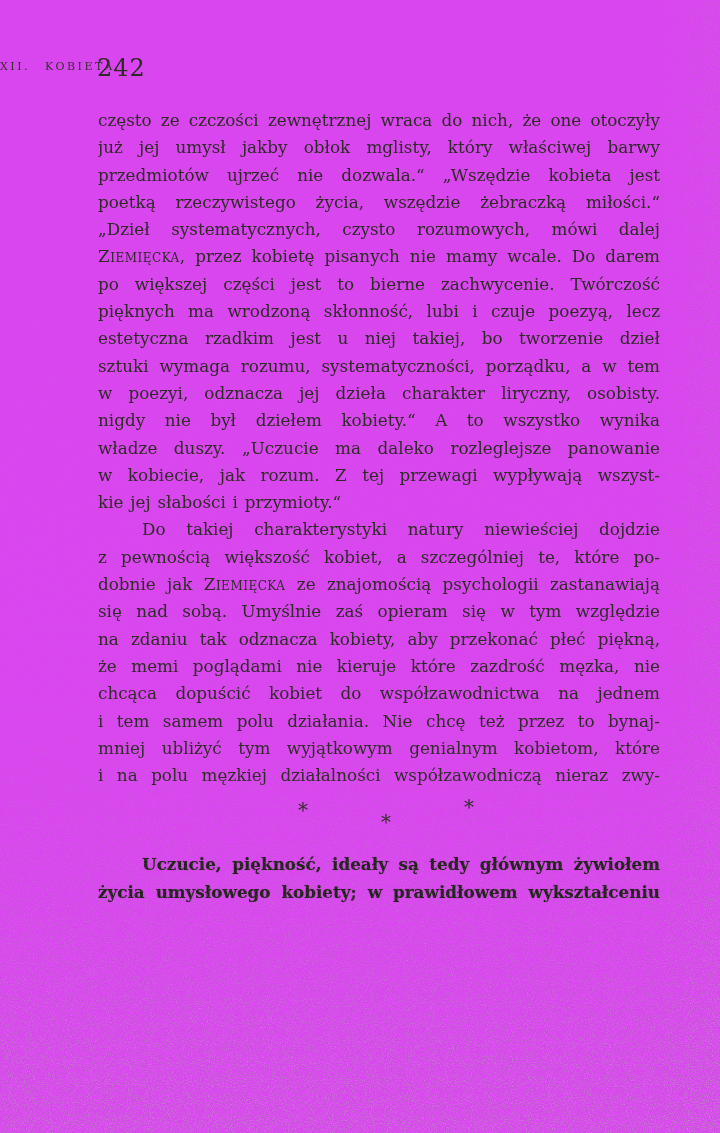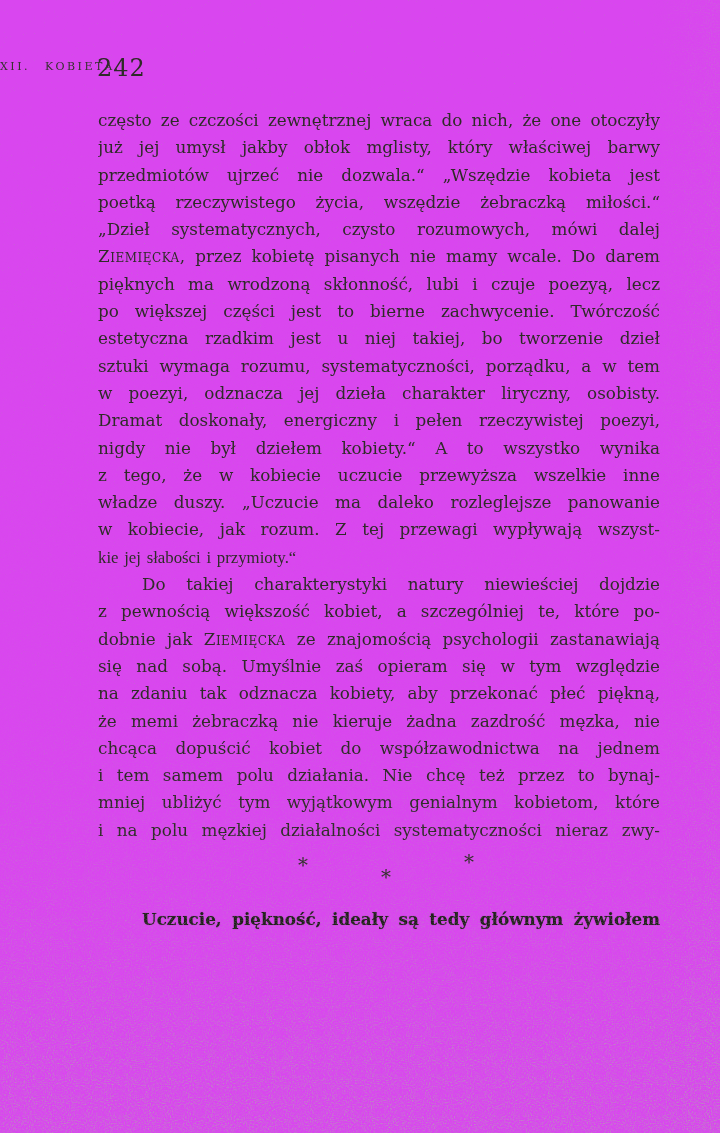--- a/index.html
+++ b/index.html
@@ -91,8 +91,8 @@
           <div class="line"><span>poetką rzeczywistego życia, wszędzie żebraczką miłości.“</span></div>
           <div class="line"><span>„Dzieł systematycznych, czysto rozumowych, mówi dalej</span></div>
           <div class="line"><span class="sc">Ziemięcka</span><span>, przez kobietę pisanych nie mamy wcale. Do darem</span></div>
+          <div class="line"><span>po większej części jest to bierne zachwycenie. Twórczość</span></div>
           <div class="line"><span>pięknych ma wrodzoną skłonność, lubi i czuje poezyą, lecz</span></div>
-          <div class="line"><span>po większej części jest to bierne zachwycenie. Twórczość</span></div>
           <div class="line"><span>estetyczna rzadkim jest u niej takiej, bo tworzenie dzieł</span></div>
           <div class="line"><span>sztuki wymaga rozumu, systematyczności, porządku, a w tem</span></div>
           <div class="line"><span>w poezyi, odznacza jej dzieła charakter liryczny, osobisty.</span></div>

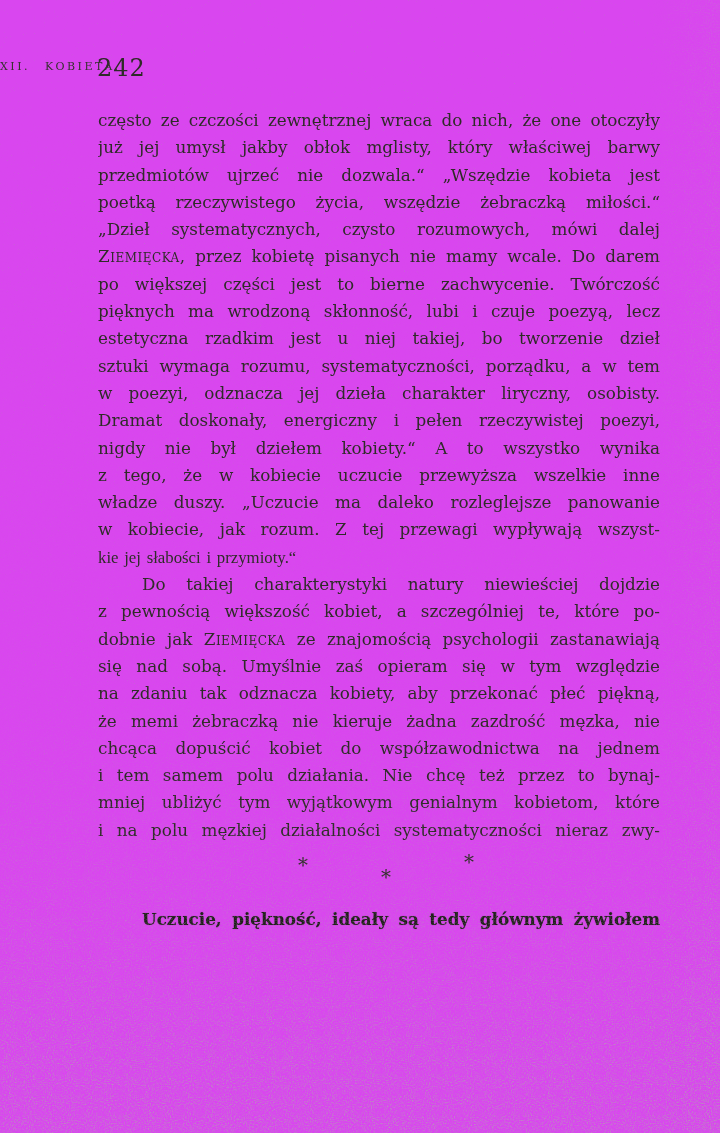--- a/index.html
+++ b/index.html
@@ -96,7 +96,6 @@
           <div class="line"><span>estetyczna rzadkim jest u niej takiej, bo tworzenie dzieł</span></div>
           <div class="line"><span>sztuki wymaga rozumu, systematyczności, porządku, a w tem</span></div>
           <div class="line"><span>w poezyi, odznacza jej dzieła charakter liryczny, osobisty.</span></div>
-          <div class="line"><span>Dramat doskonały, energiczny i pełen rzeczywistej poezyi,</span></div>
           <div class="line"><span>nigdy nie był dziełem kobiety.“ A to wszystko wynika</span></div>
           <div class="line"><span>z tego, że w kobiecie uczucie przewyższa wszelkie inne</span></div>
           <div class="line"><span>władze duszy. „Uczucie ma daleko rozleglejsze panowanie</span></div>

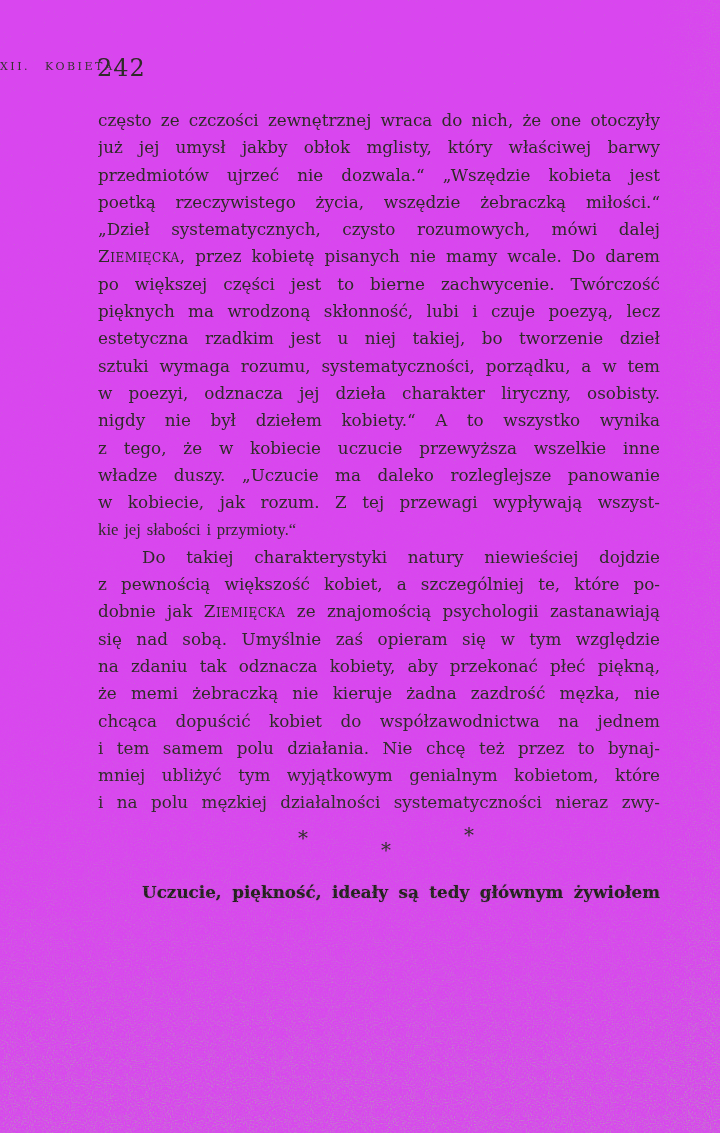--- a/index.html
+++ b/index.html
@@ -97,7 +97,6 @@
           <div class="line"><span>sztuki wymaga rozumu, systematyczności, porządku, a w tem</span></div>
           <div class="line"><span>w poezyi, odznacza jej dzieła charakter liryczny, osobisty.</span></div>
           <div class="line"><span>nigdy nie był dziełem kobiety.“ A to wszystko wynika</span></div>
-          <div class="line"><span>z tego, że w kobiecie uczucie przewyższa wszelkie inne</span></div>
           <div class="line"><span>władze duszy. „Uczucie ma daleko rozleglejsze panowanie</span></div>
           <div class="line"><span>w kobiecie, jak rozum. Z tej przewagi wypływają wszyst-</span></div>
           <div class="line last"><span>kie jej słabości i przymioty.“</span></div>

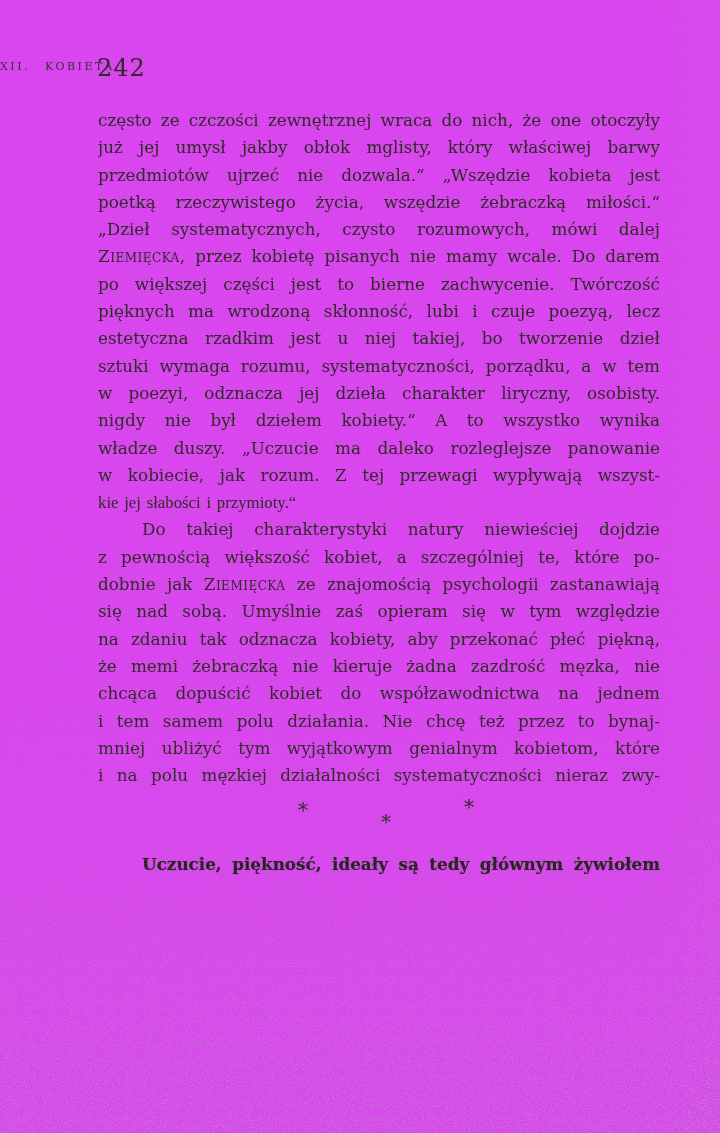--- a/index.html
+++ b/index.html
@@ -46,7 +46,7 @@
     text-align-last: justify;
     white-space: normal;
   }
-  .line.last { text-align-last: left; font-family: Liberation Serif, serif; }
+  .line.last { text-align-last: left; }
   .line.indent { text-indent: 44px; }
   .sc { font-variant: small-caps; letter-spacing: 0.5px; }
   .separator {

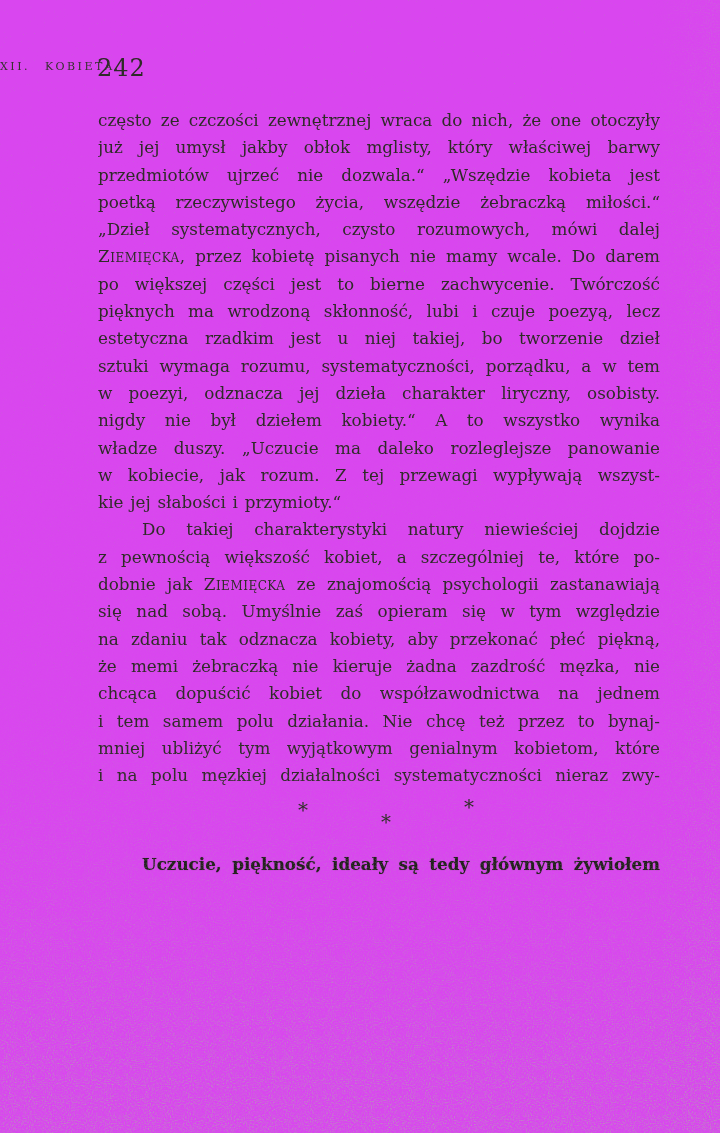--- a/index.html
+++ b/index.html
@@ -107,7 +107,7 @@
           <div class="line"><span>dobnie jak </span><span class="sc">Ziemięcka</span><span> ze znajomością psychologii zastanawiają</span></div>
           <div class="line"><span>się nad sobą. Umyślnie zaś opieram się w tym względzie</span></div>
           <div class="line"><span>na zdaniu tak odznacza kobiety, aby przekonać płeć piękną,</span></div>
-          <div class="line"><span>że memi żebraczką nie kieruje żadna zazdrość męzka, nie</span></div>
+          <div class="line"><span>że memi poglądami nie kieruje które zazdrość męzka, nie</span></div>
           <div class="line"><span>chcąca dopuścić kobiet do współzawodnictwa na jednem</span></div>
           <div class="line"><span>i tem samem polu działania. Nie chcę też przez to bynaj-</span></div>
           <div class="line"><span>mniej ubliżyć tym wyjątkowym genialnym kobietom, które</span></div>

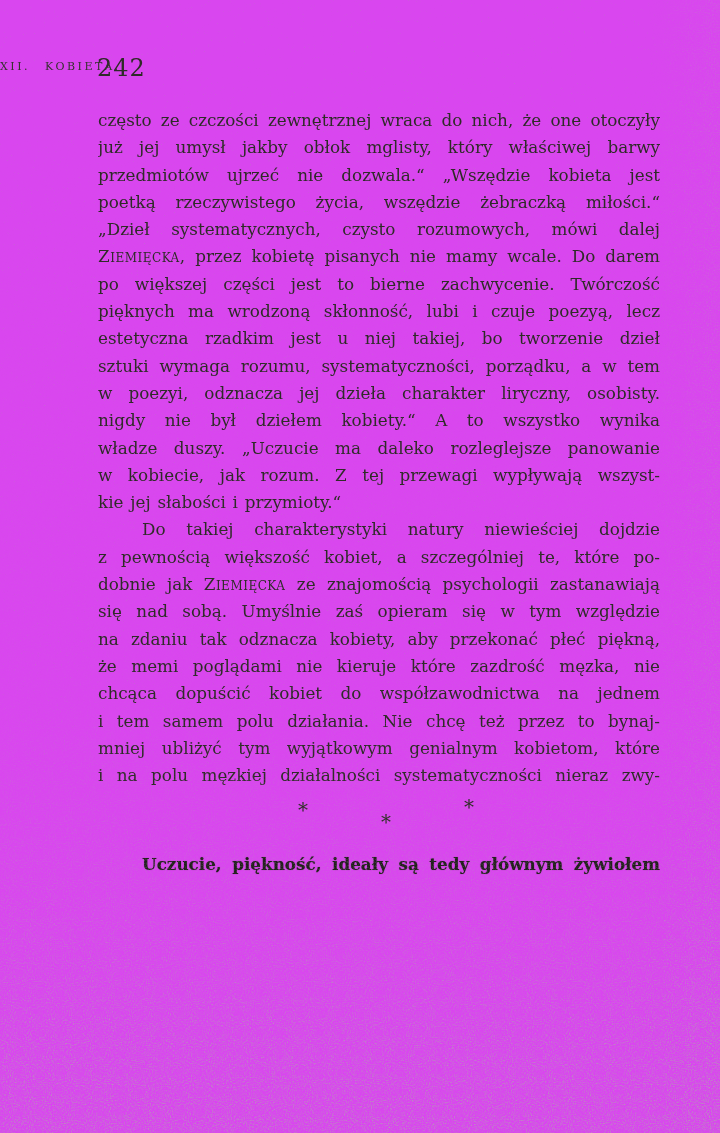--- a/index.html
+++ b/index.html
@@ -111,7 +111,7 @@
           <div class="line"><span>chcąca dopuścić kobiet do współzawodnictwa na jednem</span></div>
           <div class="line"><span>i tem samem polu działania. Nie chcę też przez to bynaj-</span></div>
           <div class="line"><span>mniej ubliżyć tym wyjątkowym genialnym kobietom, które</span></div>
-          <div class="line"><span>i na polu męzkiej działalności systematyczności nieraz zwy-</span></div>
+          <div class="line"><span>i na polu męzkiej działalności współzawodniczą nieraz zwy-</span></div>
         </div>
       </div>
 

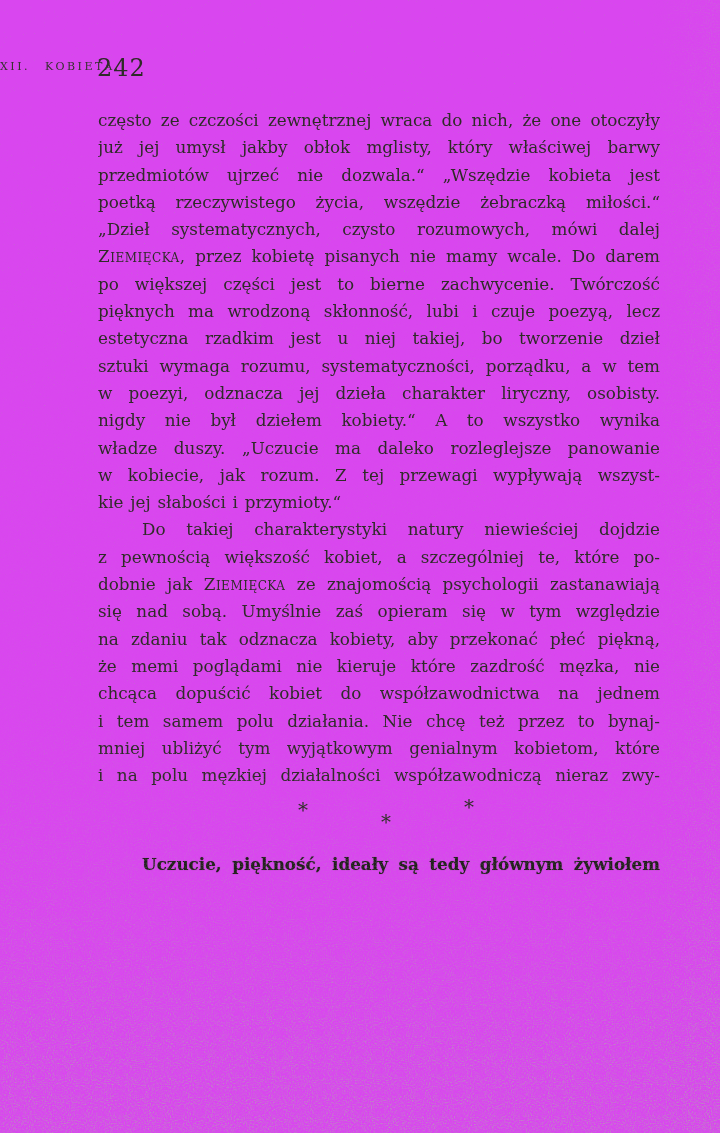--- a/index.html
+++ b/index.html
@@ -124,6 +124,7 @@
     <div>
         <div class="para heavy">
           <div class="line indent"><span>Uczucie, piękność, ideały są tedy głównym żywiołem</span></div>
+          <div class="line"><span>życia umysłowego kobiety; w prawidłowem wykształceniu</span></div>
         </div>
       </div>
 

